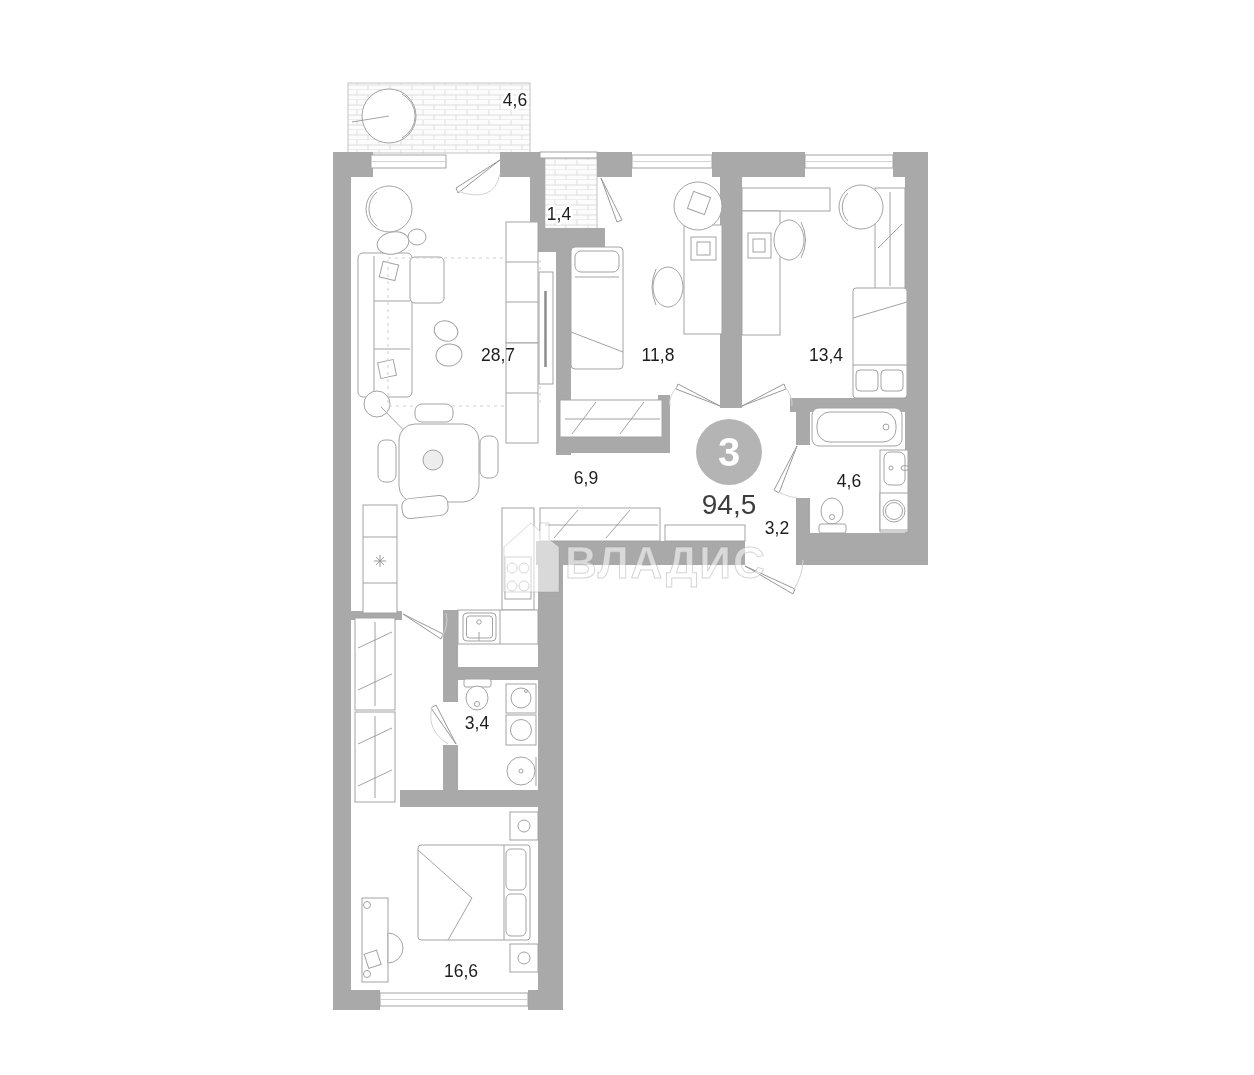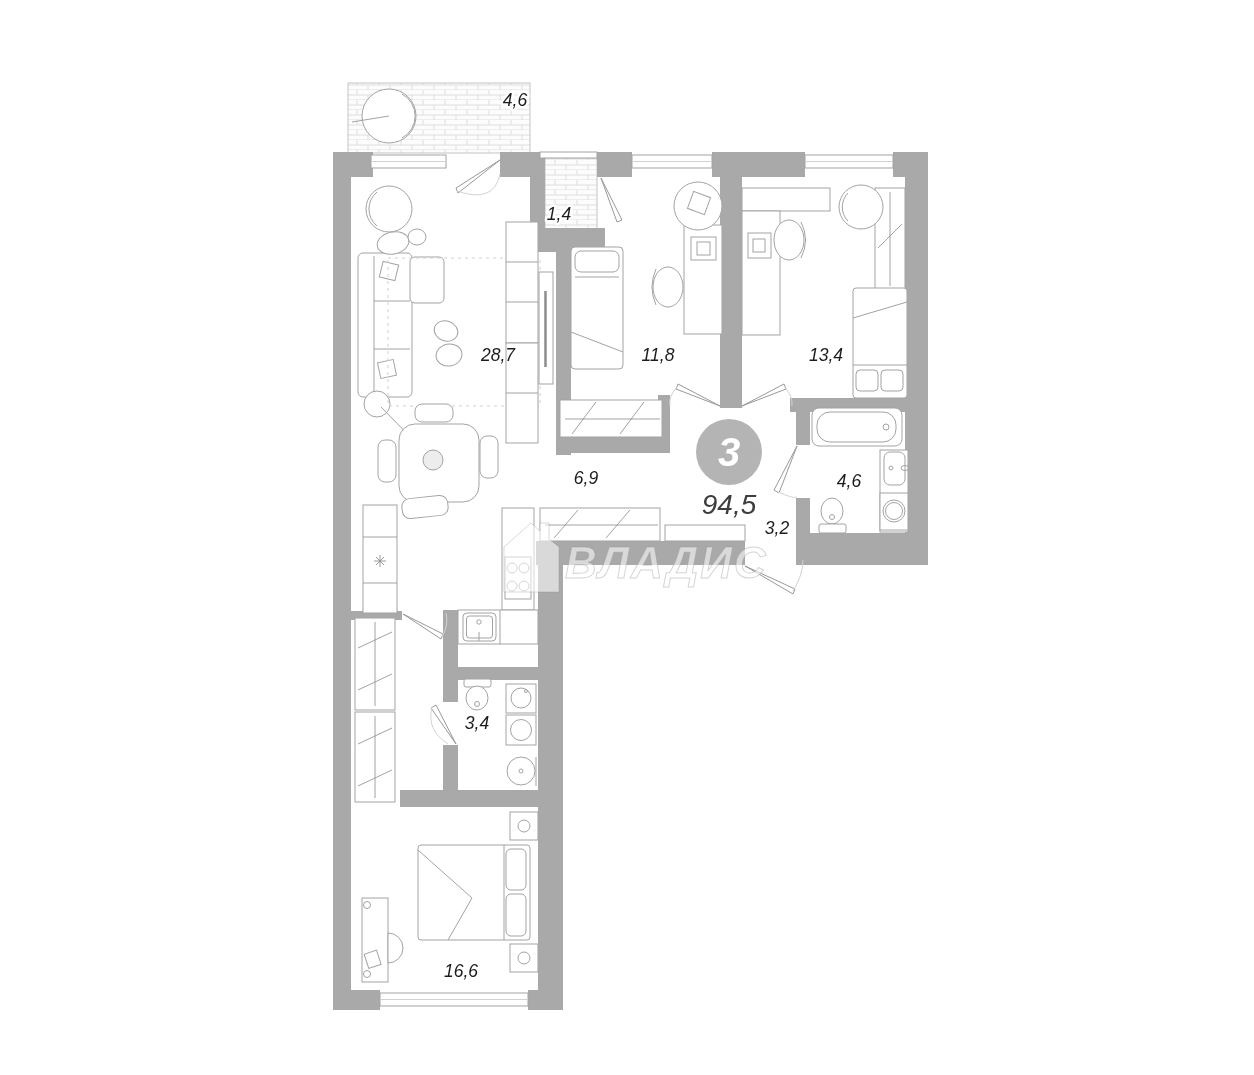--- a/index.html
+++ b/index.html
@@ -3,7 +3,7 @@
 <meta charset="utf-8">
 <style>
   html,body{margin:0;padding:0;background:#ffffff;}
-  .stage{position:relative;width:1254px;height:1075px;background:#ffffff;overflow:hidden;font-style:italic;}
+  .stage{position:relative;width:1254px;height:1075px;background:#ffffff;overflow:hidden;}
   svg{display:block;}
   .lbl{font-family:"Liberation Sans",sans-serif;font-size:17.5px;fill:#1c1c1c;text-anchor:middle;}
   .halo{paint-order:stroke;stroke:#ffffff;stroke-width:5px;stroke-linejoin:round;}

